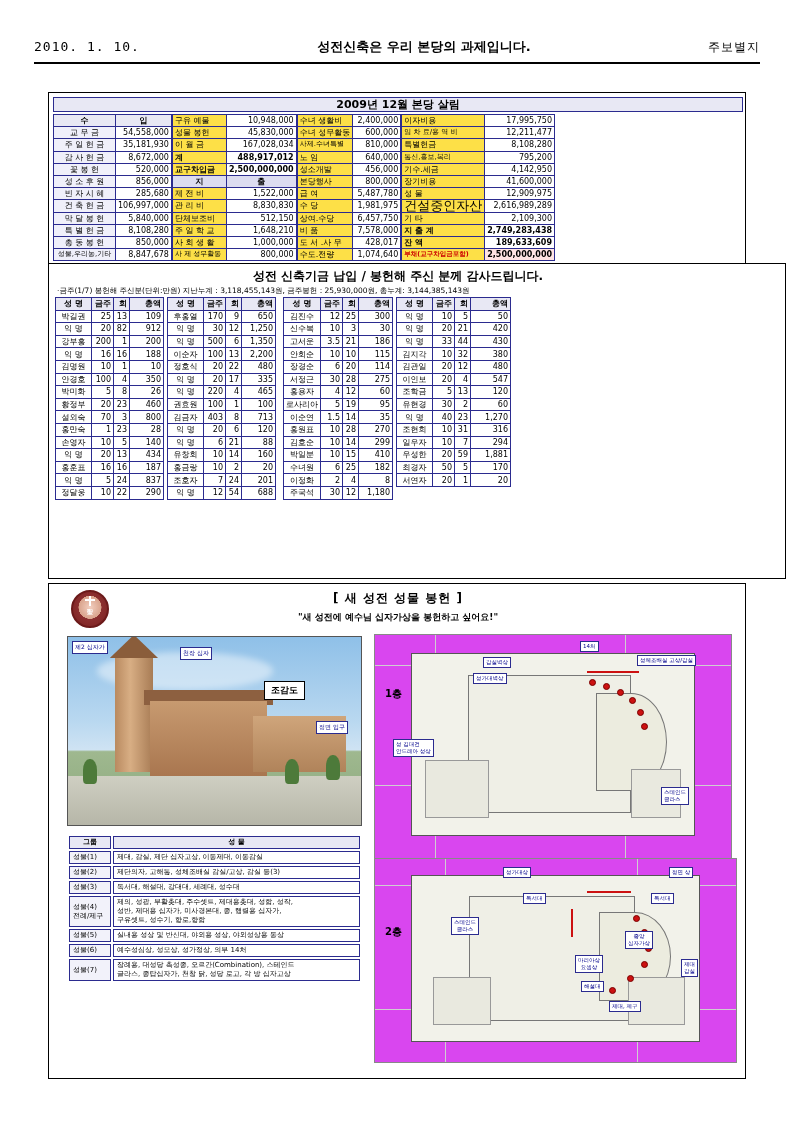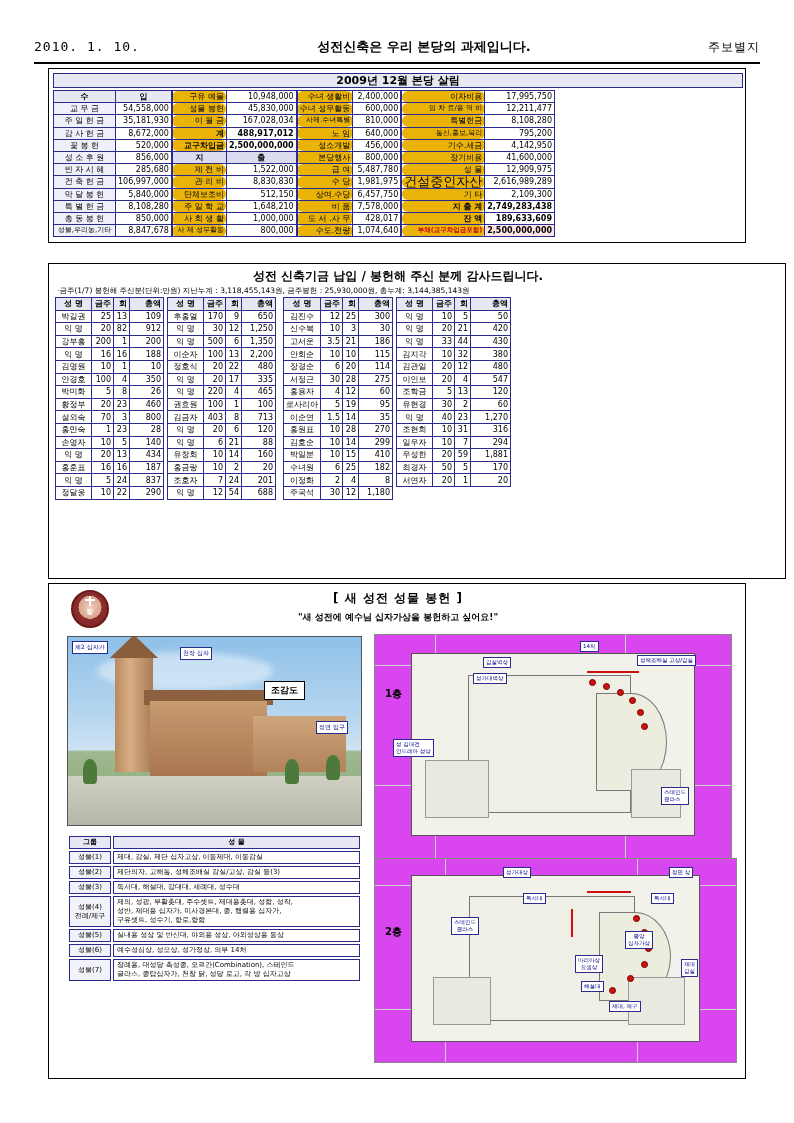--- a/index.html
+++ b/index.html
@@ -30,7 +30,7 @@
     border:1px solid #000;
     background:#fff;
   }
-  #frame-finance { left:48px; top:68px; width:698px; height:175px; }
+  #frame-finance { left:48px; top:92px; width:698px; height:175px; }
   #frame-donors  { left:48px; top:263px; width:738px; height:316px; }
   #frame-temple  { left:48px; top:583px; width:698px; height:496px; }
 

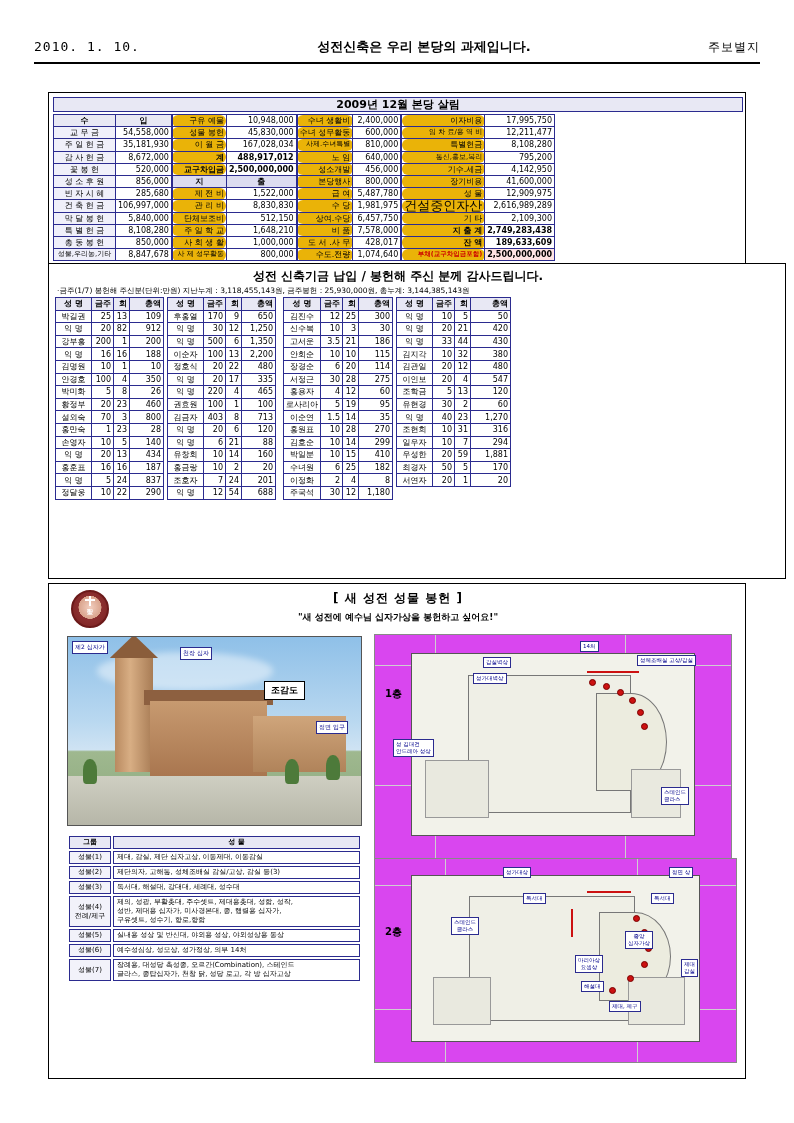--- a/index.html
+++ b/index.html
@@ -61,7 +61,7 @@
   table.fin td { height:12.2px; }
   .fin-lab { background:#f0f0fa; text-align:center; width:62px; }
   .fin-val { text-align:right; width:52px; }
-  .fin-lab2 { background:#eab308; text-align:right; width:54px;border-radius:6px; }
+  .fin-lab2 { background:#fde047; text-align:left; width:54px; }
   .fin-val2 { text-align:right; width:48px; }
   .split-hd { background:#dcdcf0; font-weight:bold; text-align:center; }
 

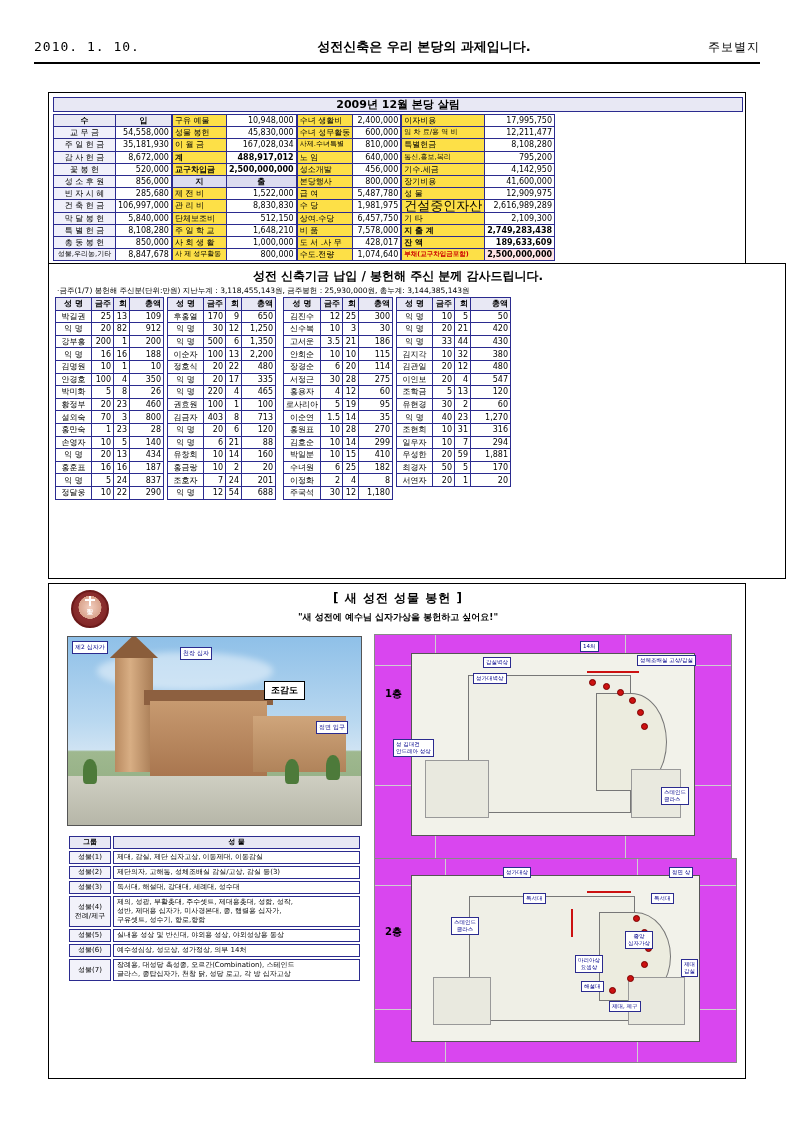--- a/index.html
+++ b/index.html
@@ -162,7 +162,7 @@
   
   #goods { position:absolute; left:18px; top:250px; width:295px; }
   table.goods td { border:1px solid #2b2b8f; font-size:7px; padding:1px 3px; line-height:9px; }
-  table.goods .gc1 { width:42px; text-align:center; background:#f2f2fa; }
+  table.goods .gc1 { width:42px; background:#f2f2fa; }
   table.goods .gc2 { text-align:left; }
   table.goods .ghd { background:#e8e8f4; font-weight:bold; text-align:center; }
 </style>

